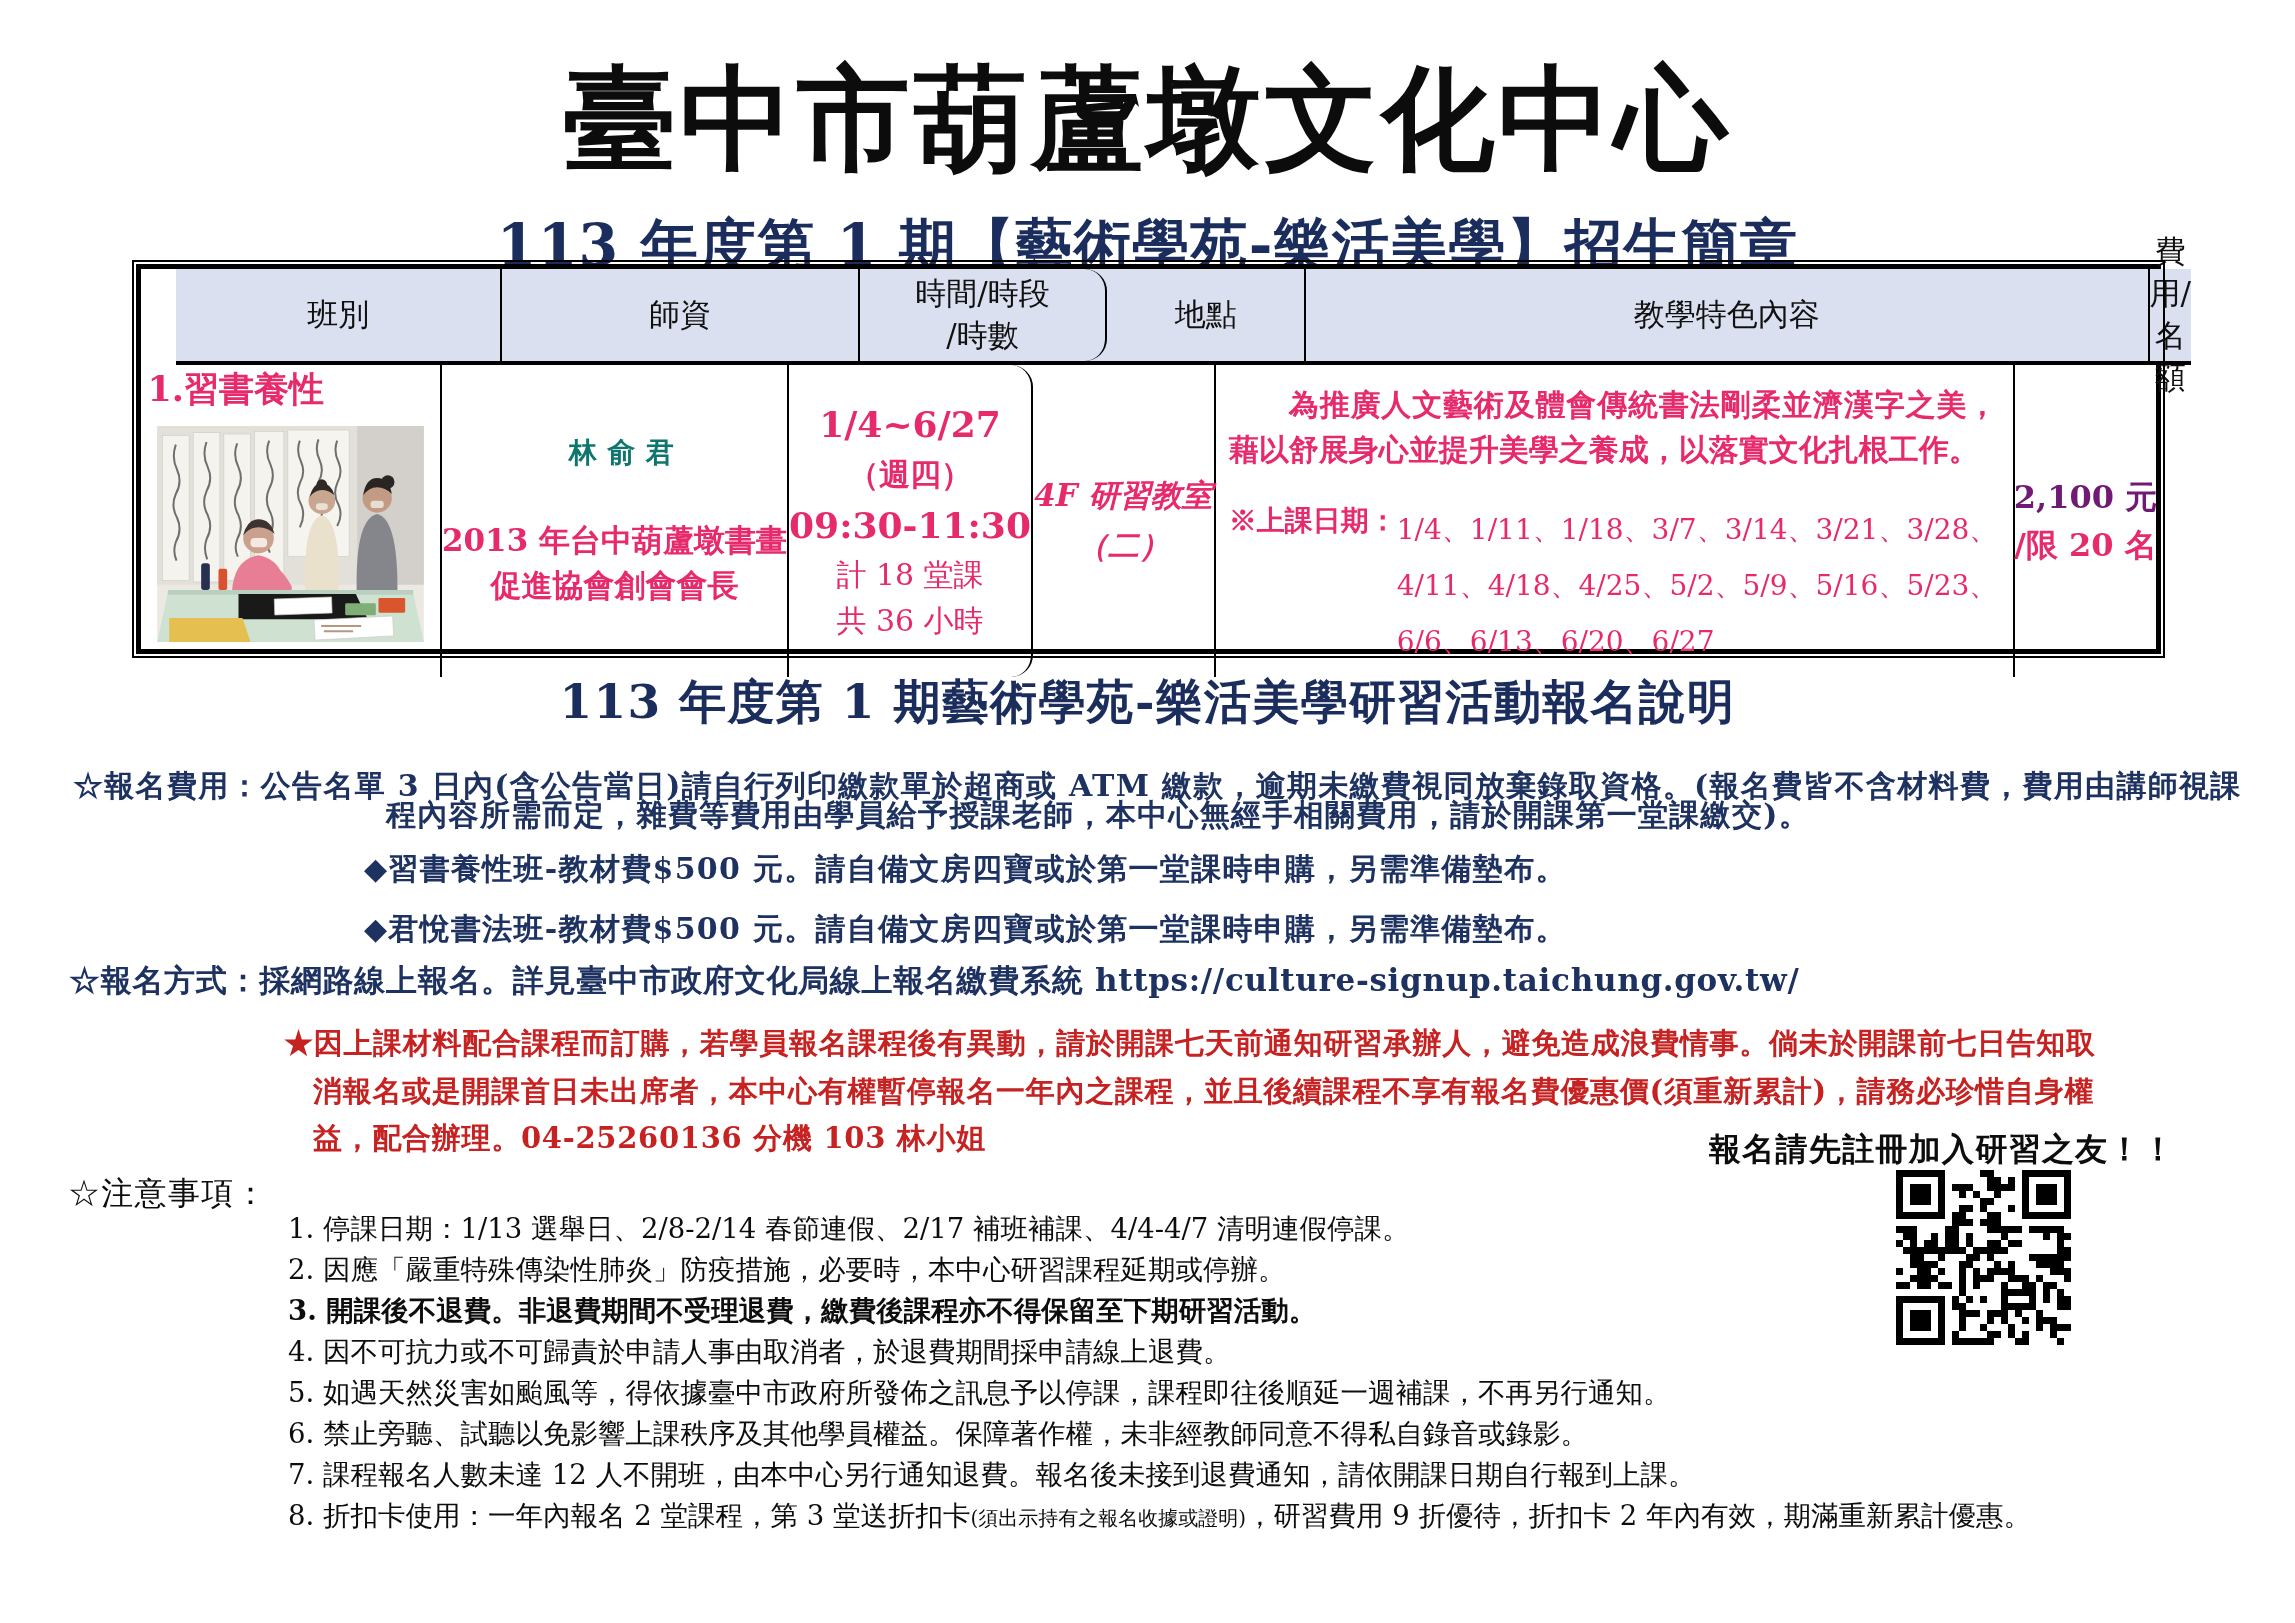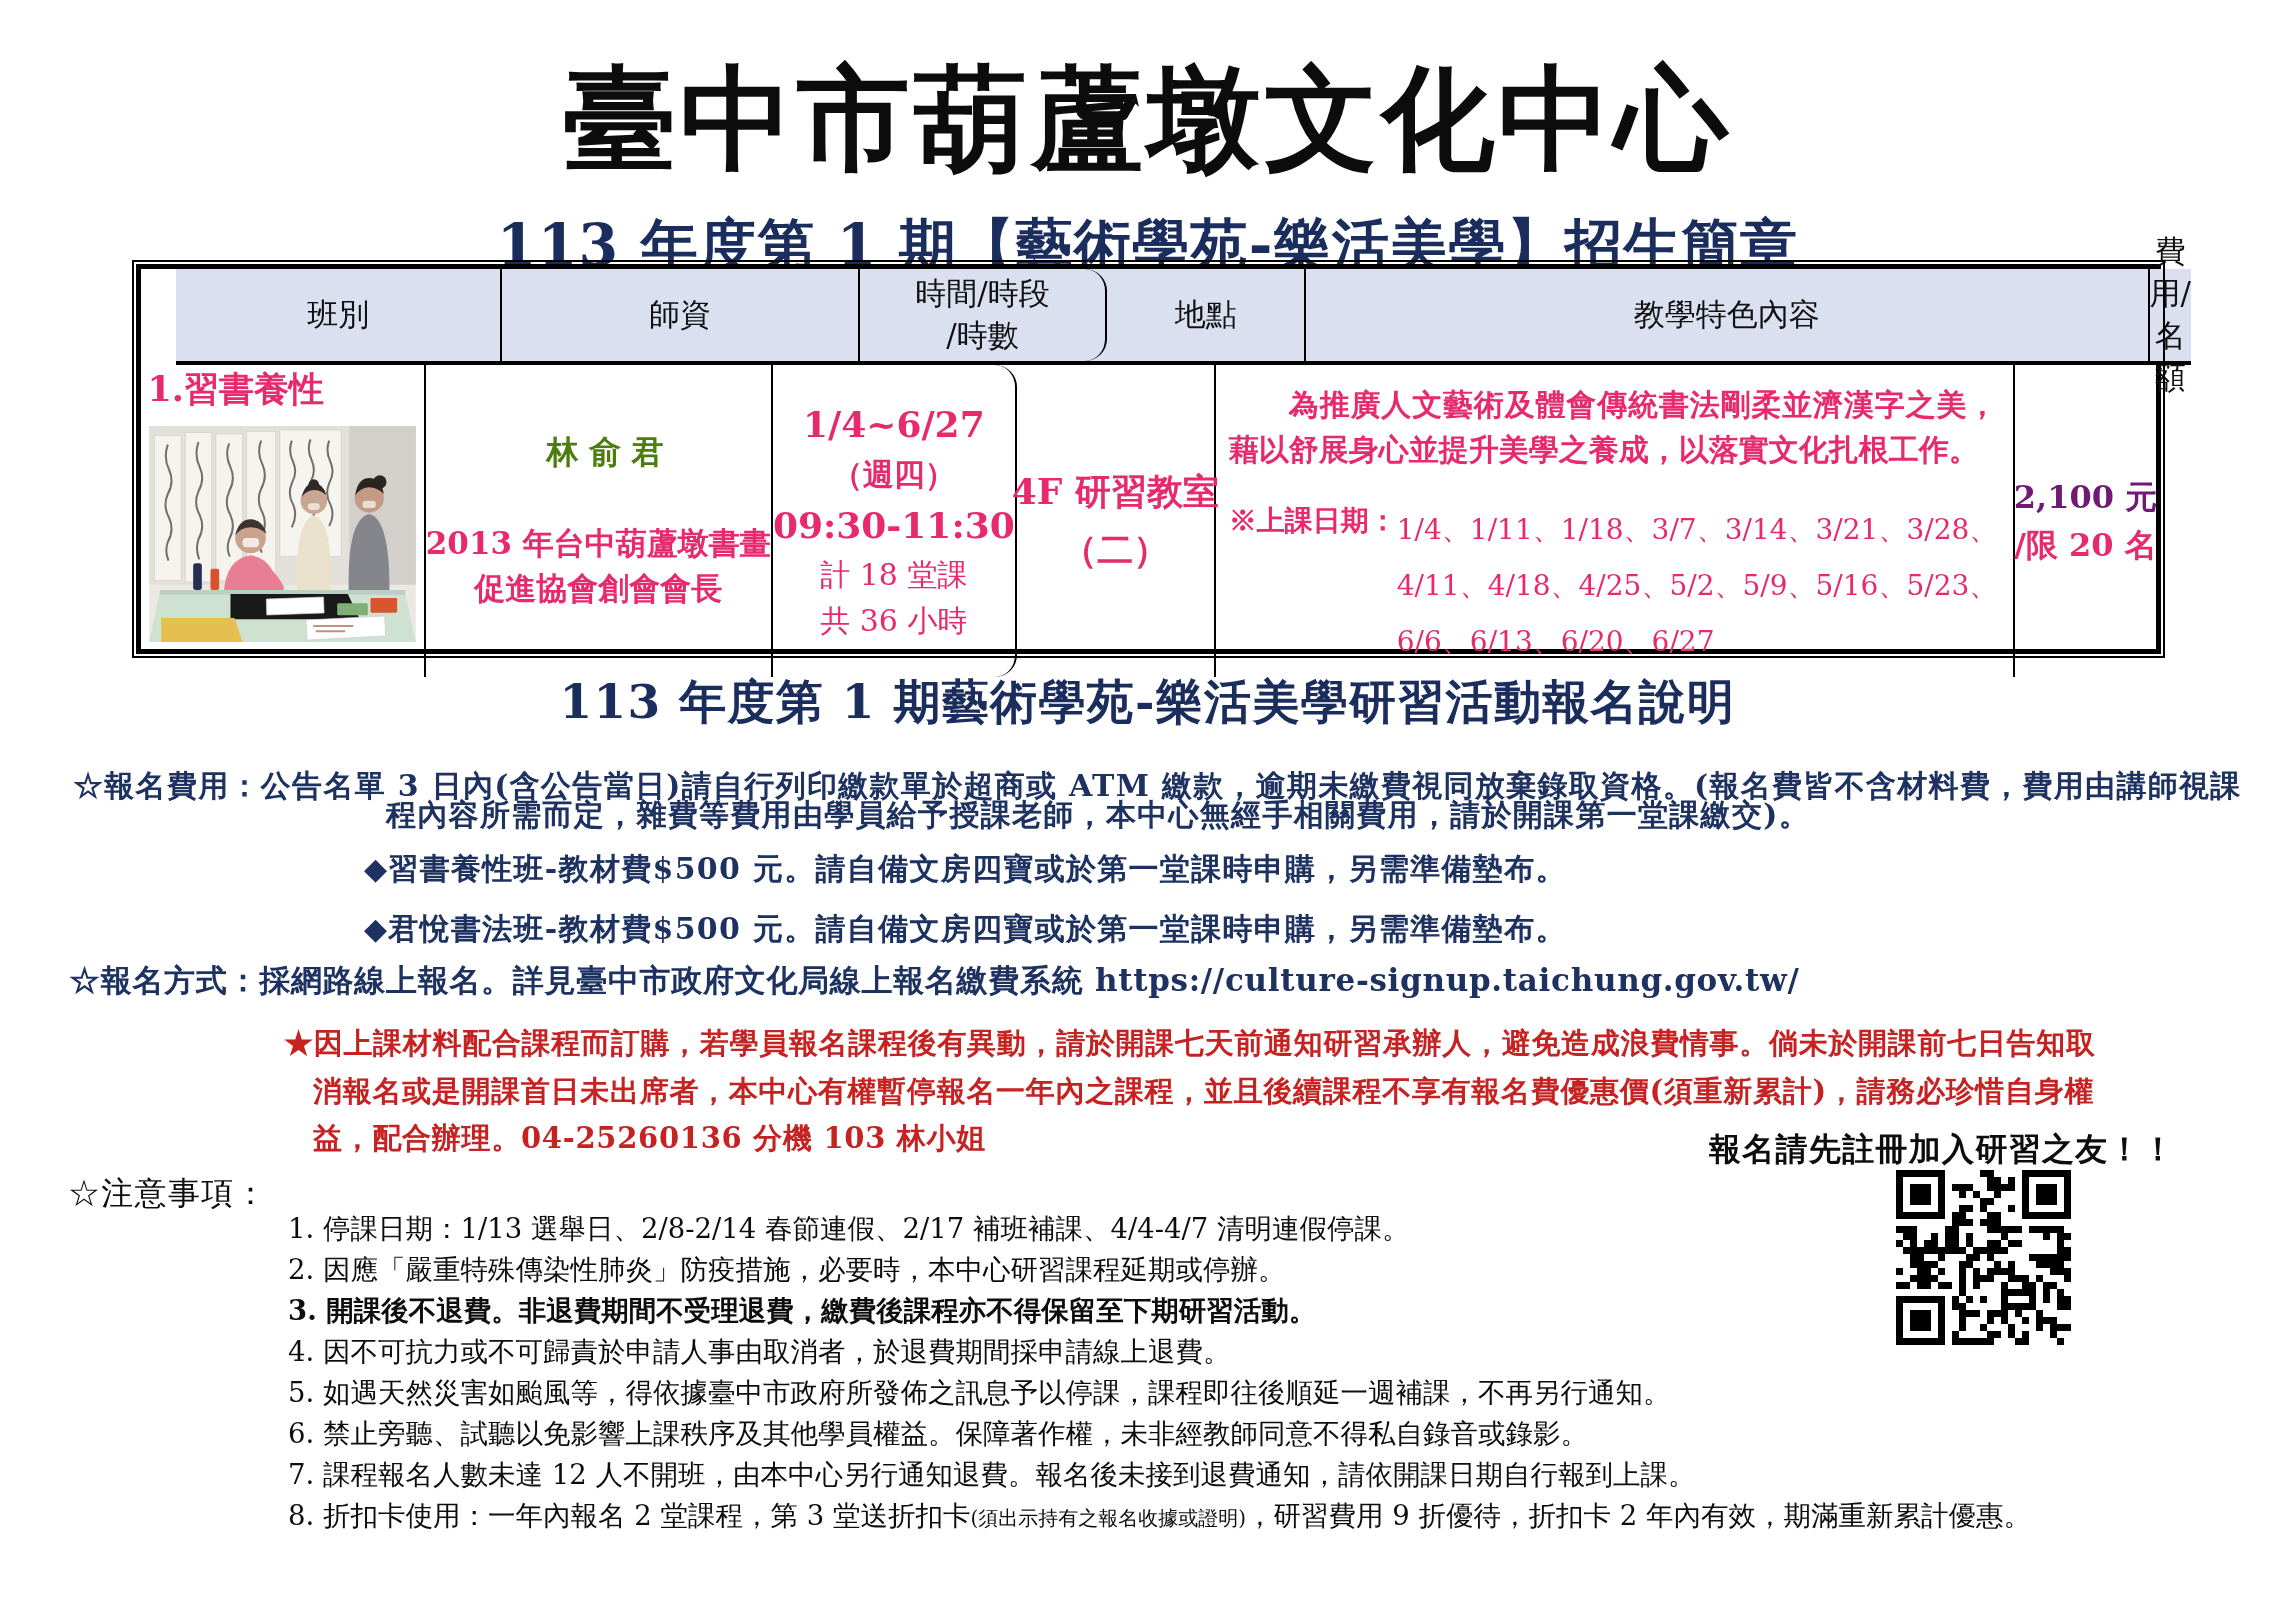--- a/index.html
+++ b/index.html
@@ -30,7 +30,7 @@
   .cell-left{align-items:flex-start;justify-content:flex-start;padding:5.2px 3.9px;}
   .classno{font-size:35px;font-weight:bold;color:#e62a6c;line-height:1.1;padding-left:2.6px;}
   .photo{margin:17px auto 0 auto;display:block;}
-  .teacher-name{font-size:32px;font-weight:bold;color:#4d7c0f;letter-spacing:10.5px;margin-bottom:46px;margin-left:24px;}
+  .teacher-name{font-size:28px;font-weight:bold;color:#0f766e;letter-spacing:10.5px;margin-bottom:46px;margin-left:24px;}
   .teacher-desc{font-size:31px;font-weight:bold;color:#e62a6c;text-align:center;line-height:1.45;}
   .time-big{font-size:36px;font-weight:bold;color:#e62a6c;line-height:1.5;}
   .time-mid{font-size:31px;font-weight:bold;color:#e62a6c;line-height:1.5;}

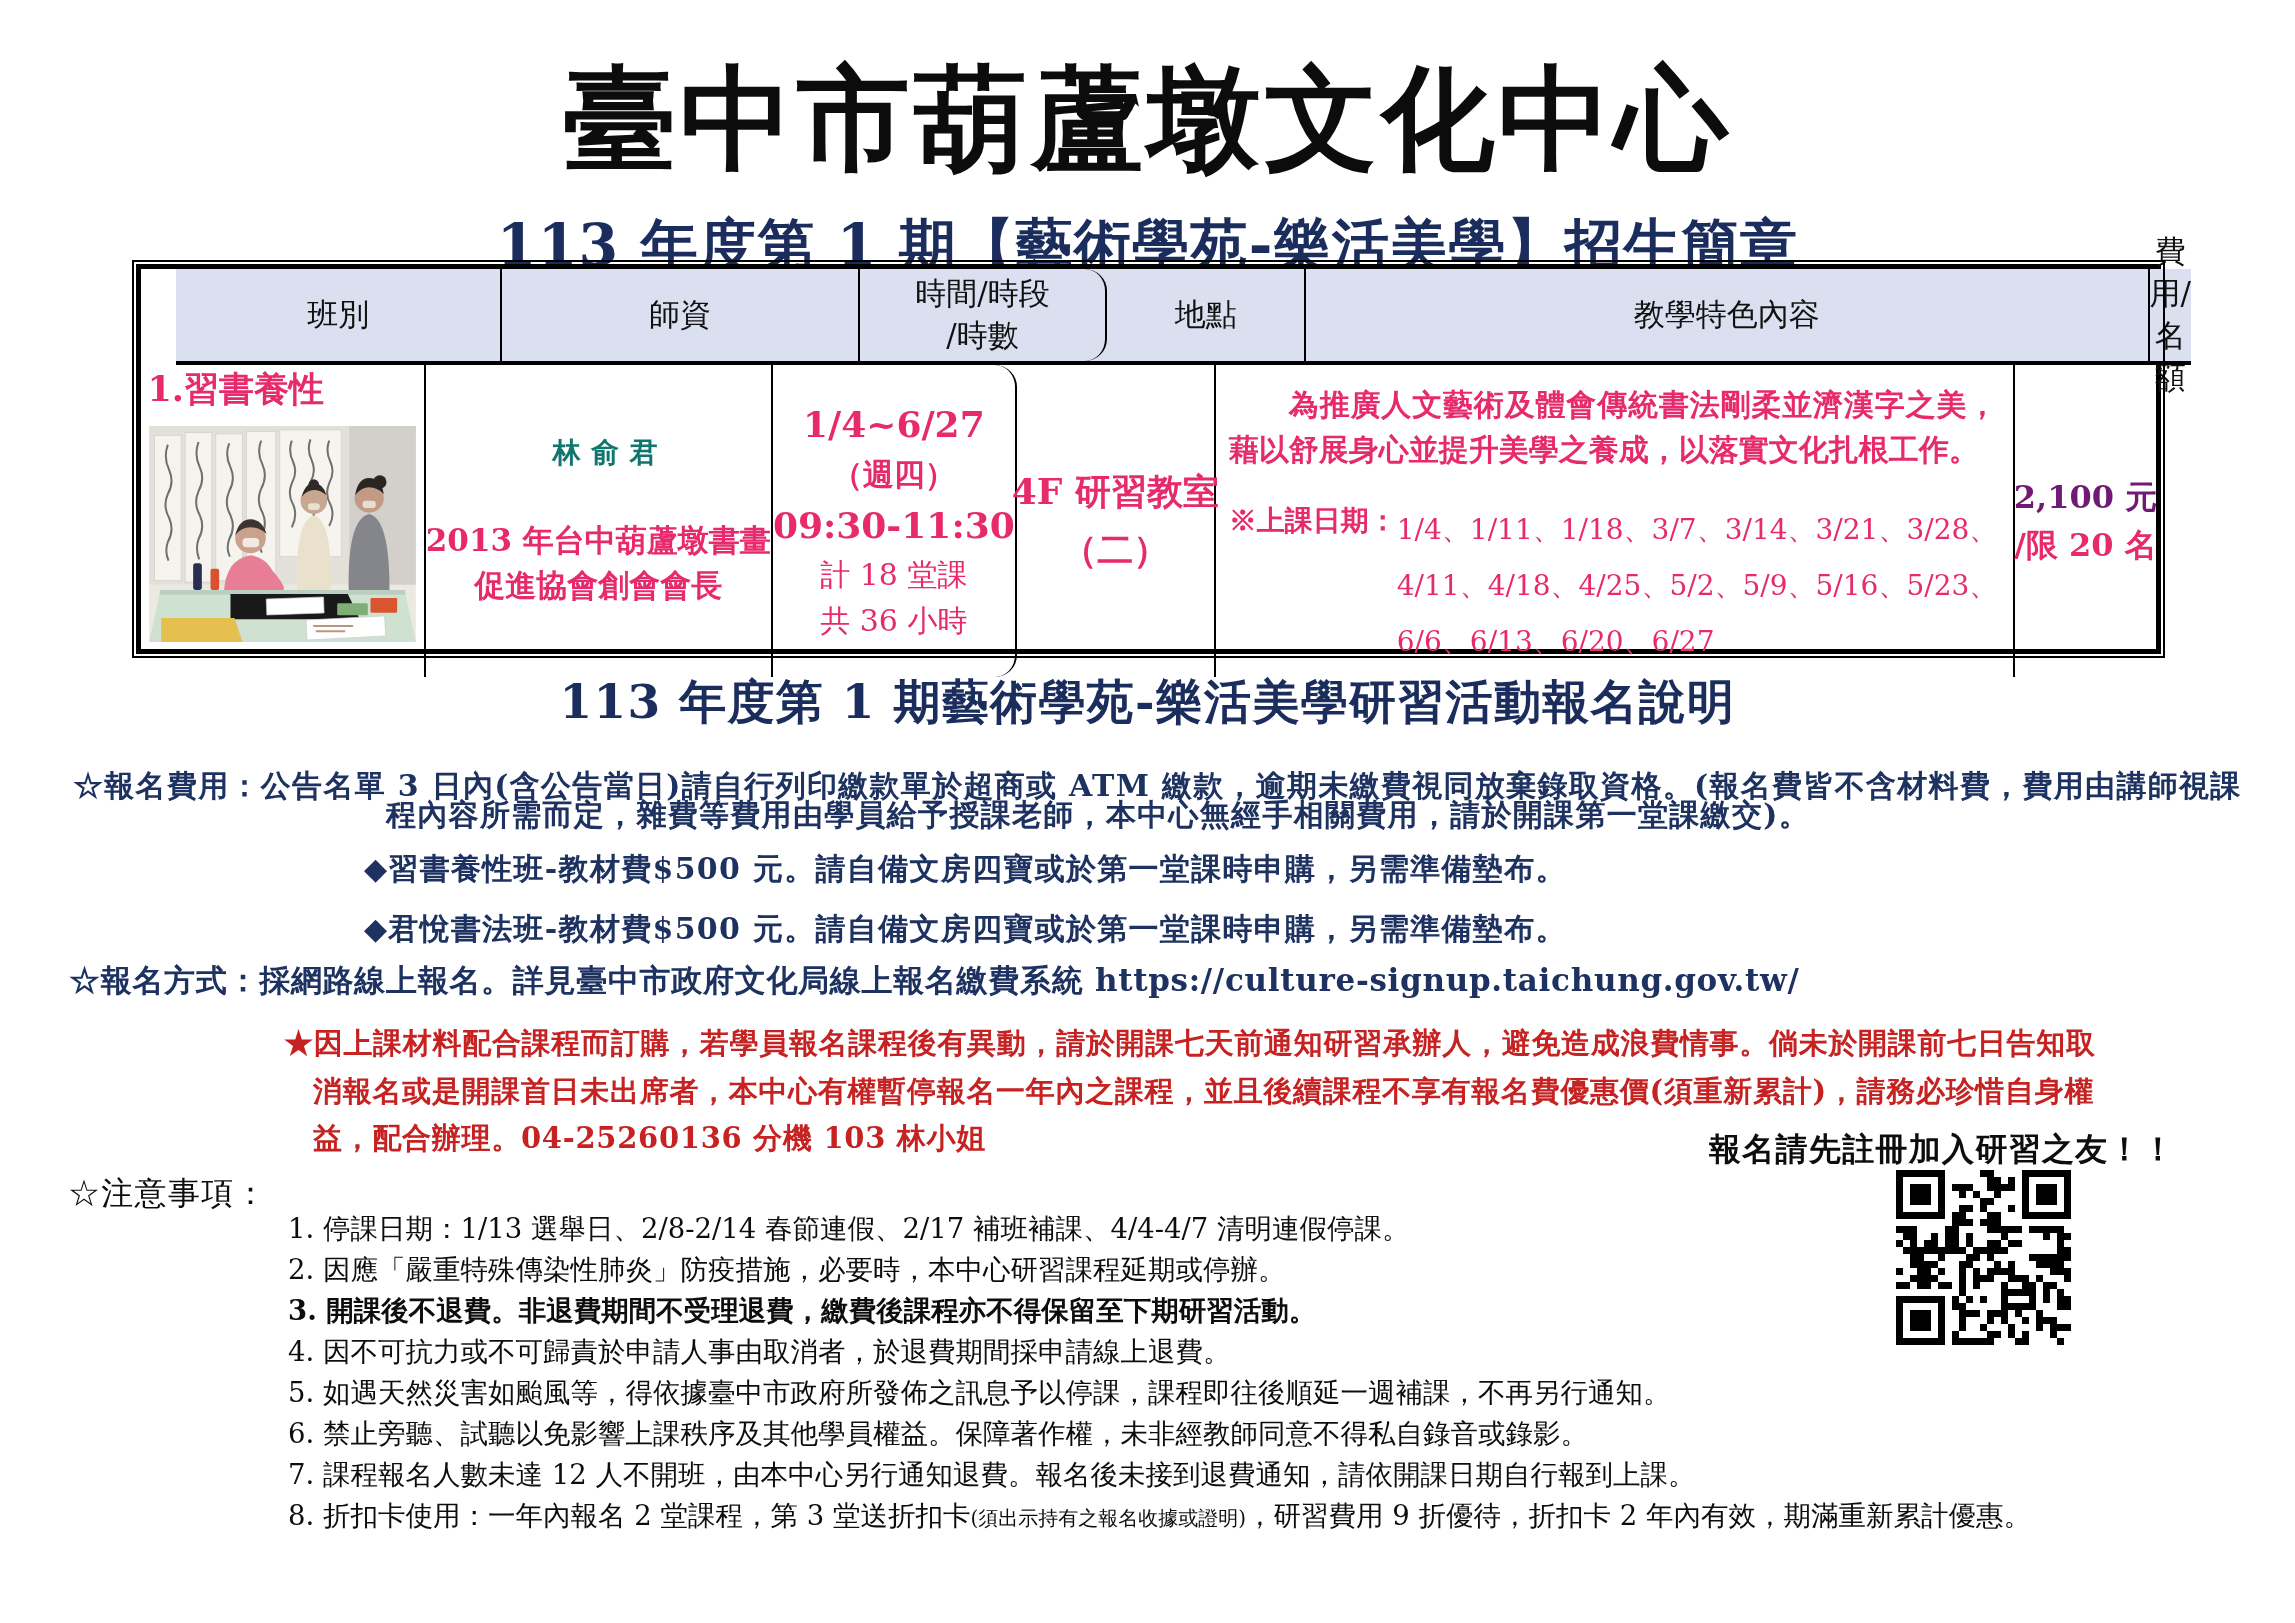--- a/index.html
+++ b/index.html
@@ -35,7 +35,7 @@
   .time-big{font-size:36px;font-weight:bold;color:#e62a6c;line-height:1.5;}
   .time-mid{font-size:31px;font-weight:bold;color:#e62a6c;line-height:1.5;}
   .time-sm{font-size:30px;color:#e62a6c;line-height:1.55;}
-  .loc-line{font-size:36px;font-weight:bold;color:#e62a6c;line-height:1.6;text-align:center;}
+  .loc-line{font-size:31px;font-weight:bold;color:#e62a6c;line-height:1.6;text-align:center;font-style:italic;}
   .features{align-items:stretch;justify-content:flex-start;padding:17px 15.7px 6.5px 13px;}
   .feat-p{font-size:30px;font-weight:bold;color:#e62a6c;line-height:1.5;text-indent:2em;
           text-align:justify;margin:0;}

